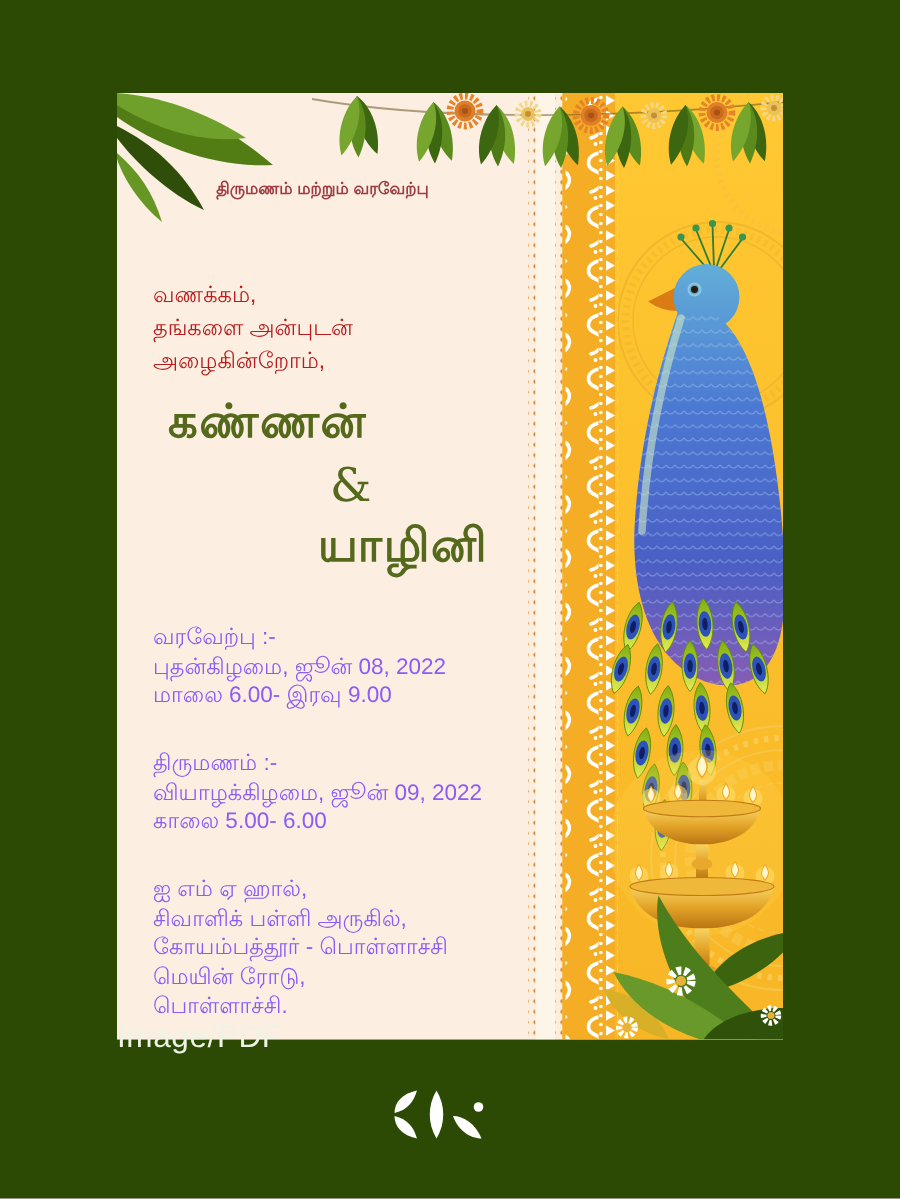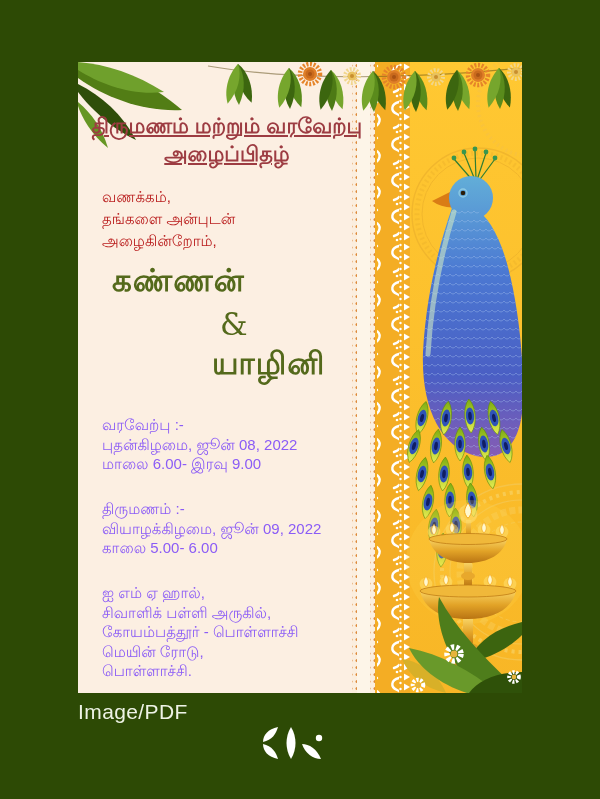--- a/index.html
+++ b/index.html
@@ -15,8 +15,8 @@
   .card svg.art{position:absolute;left:0;top:0;}
   .txt{position:absolute;z-index:5;}
   .heading{
-    top:50px;left:12px;width:274px;text-align:center;
-    font-size:21px;line-height:28px;font-weight:700;color:#9d3c42;text-decoration:underline;
+    top:50px;left:0;width:274px;text-align:center;
+    font-size:11px;line-height:28px;font-weight:700;color:#9d3c42;
   }
   .greeting{top:124px;left:24px;width:236px;font-size:15px;line-height:22px;color:#b91c1c;}
   .greeting span{display:block;}

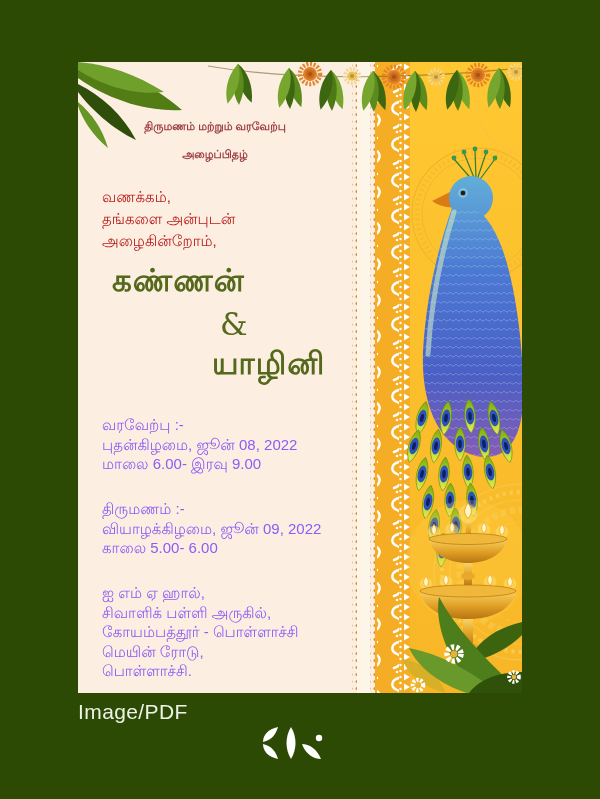--- a/index.html
+++ b/index.html
@@ -281,7 +281,6 @@
 
   <div class="txt heading">
     <span>திருமணம் மற்றும் வரவேற்பு</span><br>
-    <span>அழைப்பிதழ்</span>
   </div>
 
   <div class="txt greeting">

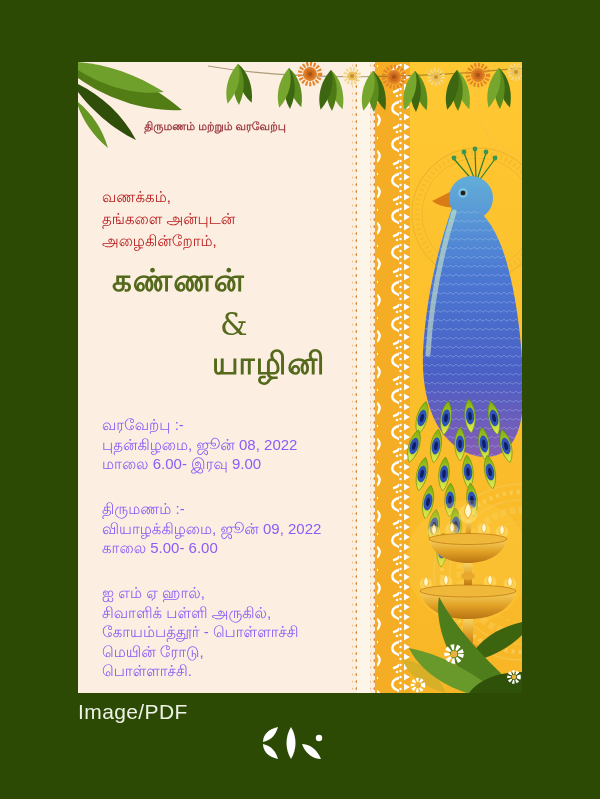--- a/index.html
+++ b/index.html
@@ -29,7 +29,7 @@
   .wedding{top:437px;}
   .venue{top:521px;}
   .footer-label{
-    position:absolute;left:78px;top:700px;
+    position:absolute;left:78px;top:680px;
     color:#eef3e6;font-size:21px;font-weight:500;letter-spacing:.4px;
   }
   .brand{position:absolute;left:261px;top:726px;width:78px;height:36px;}

